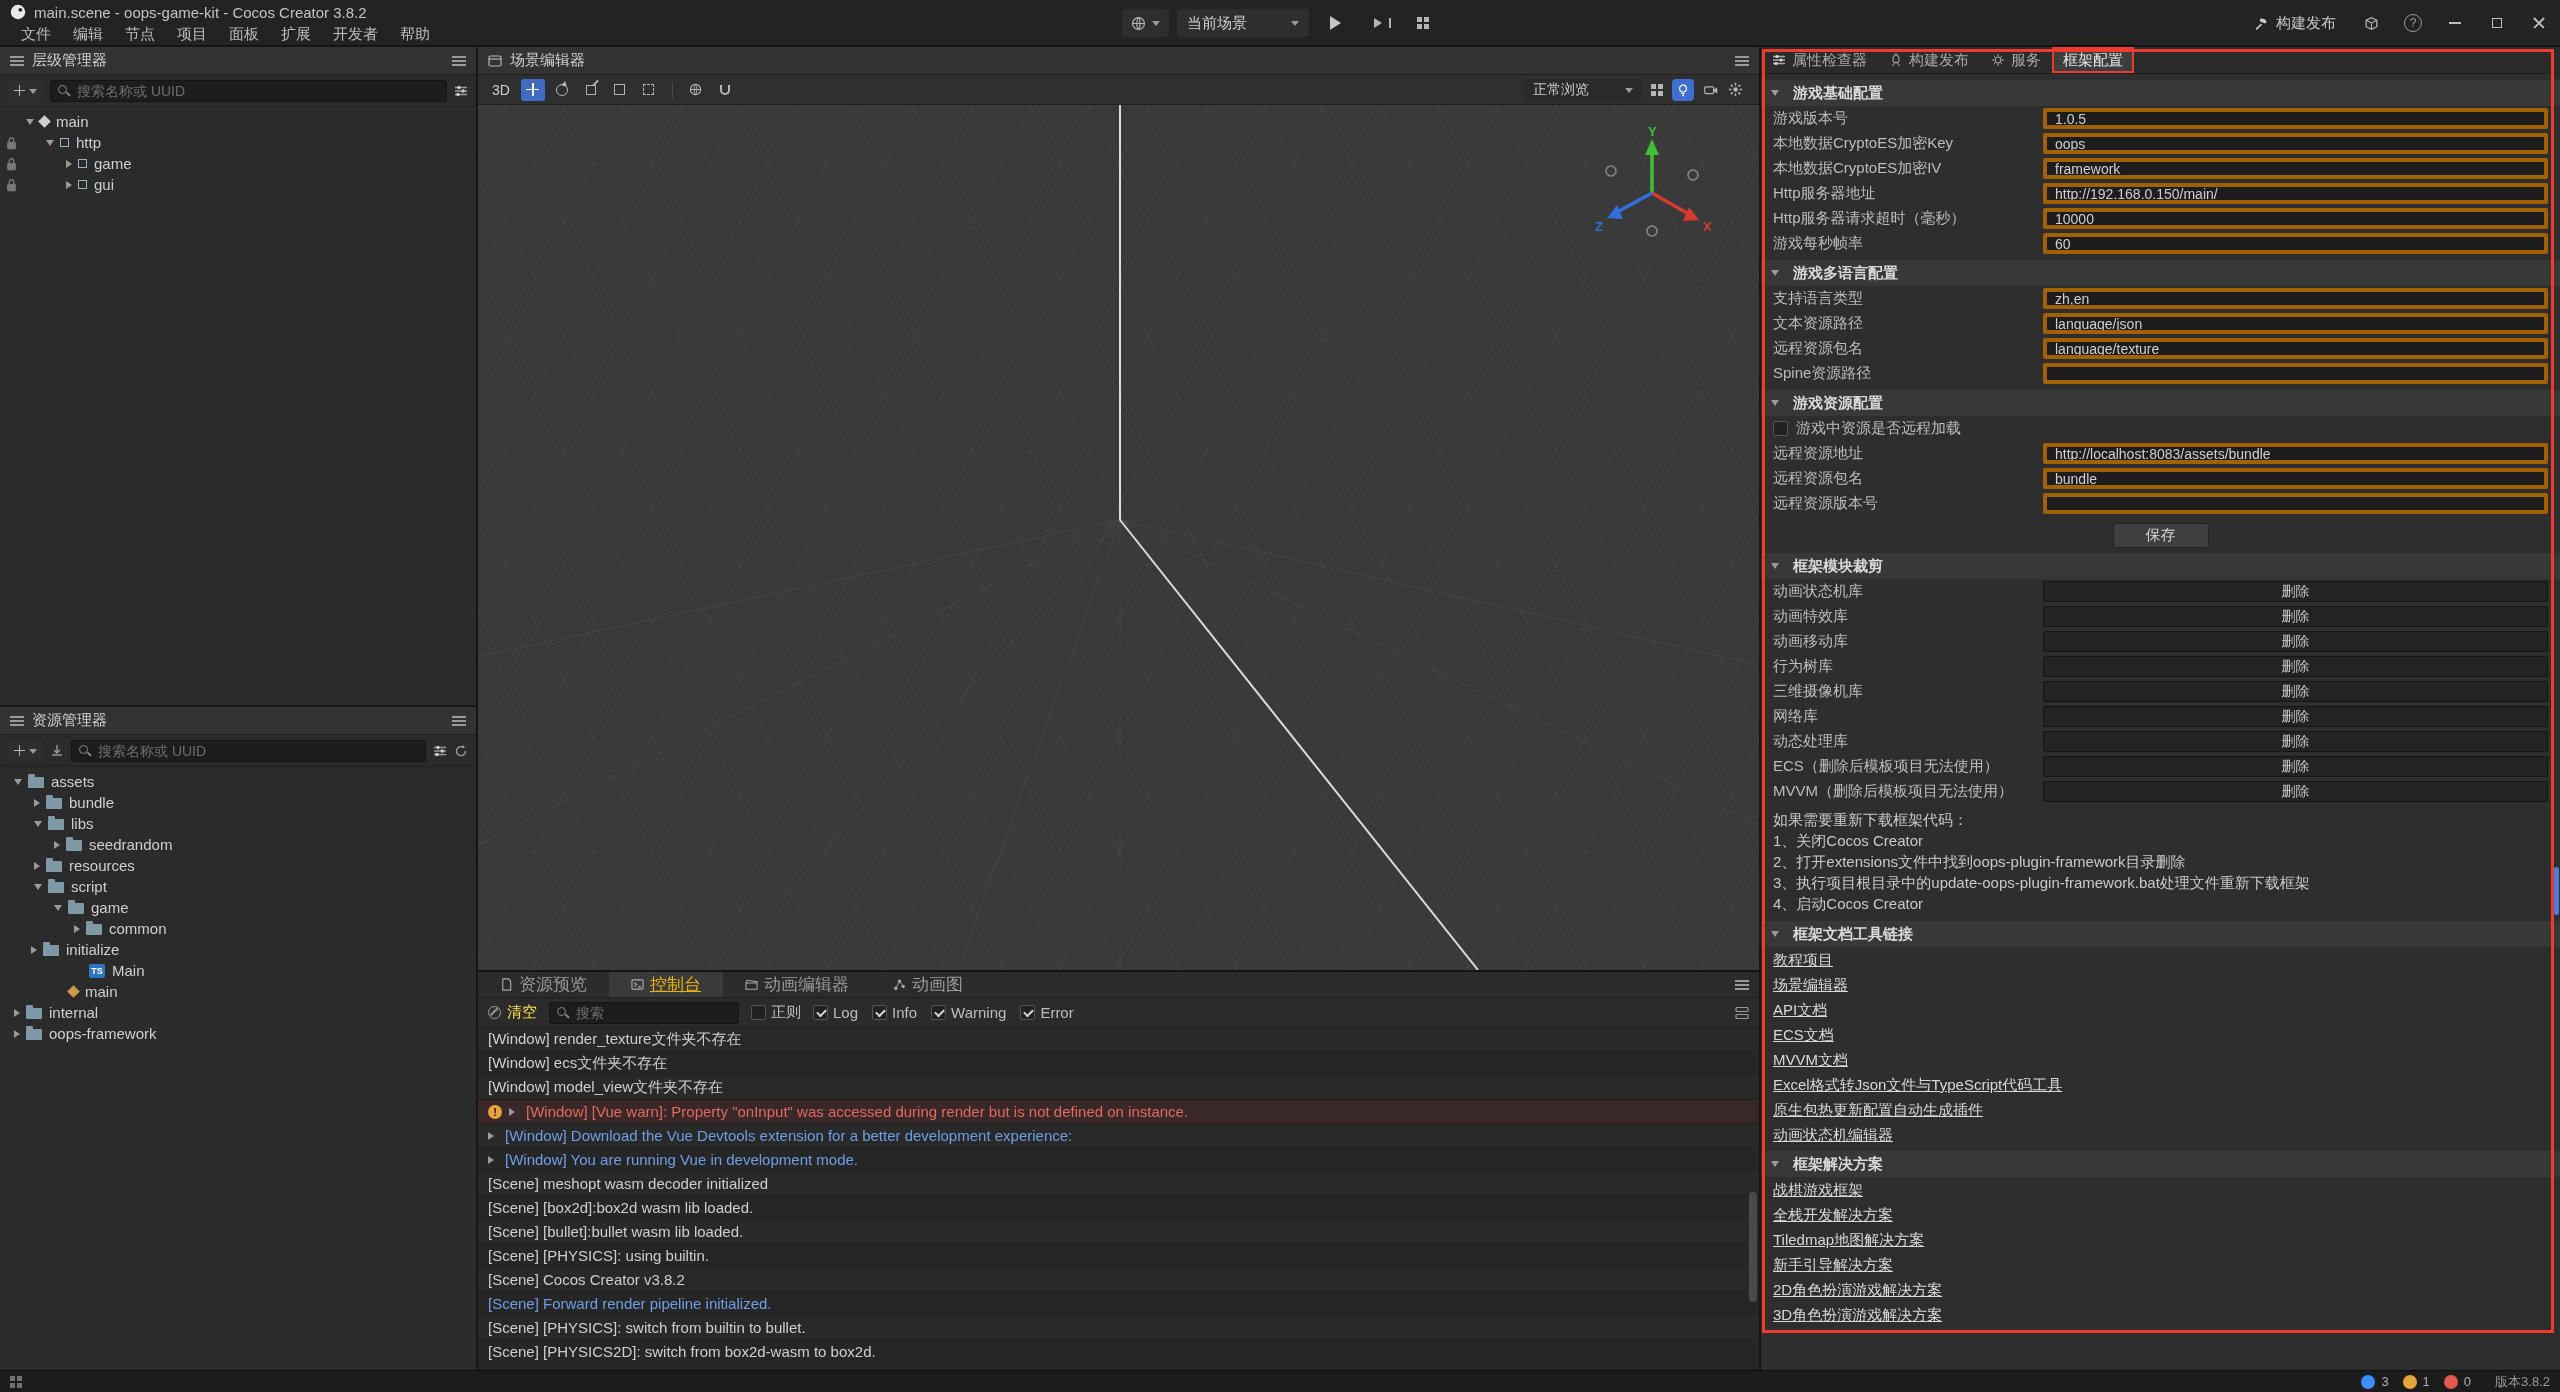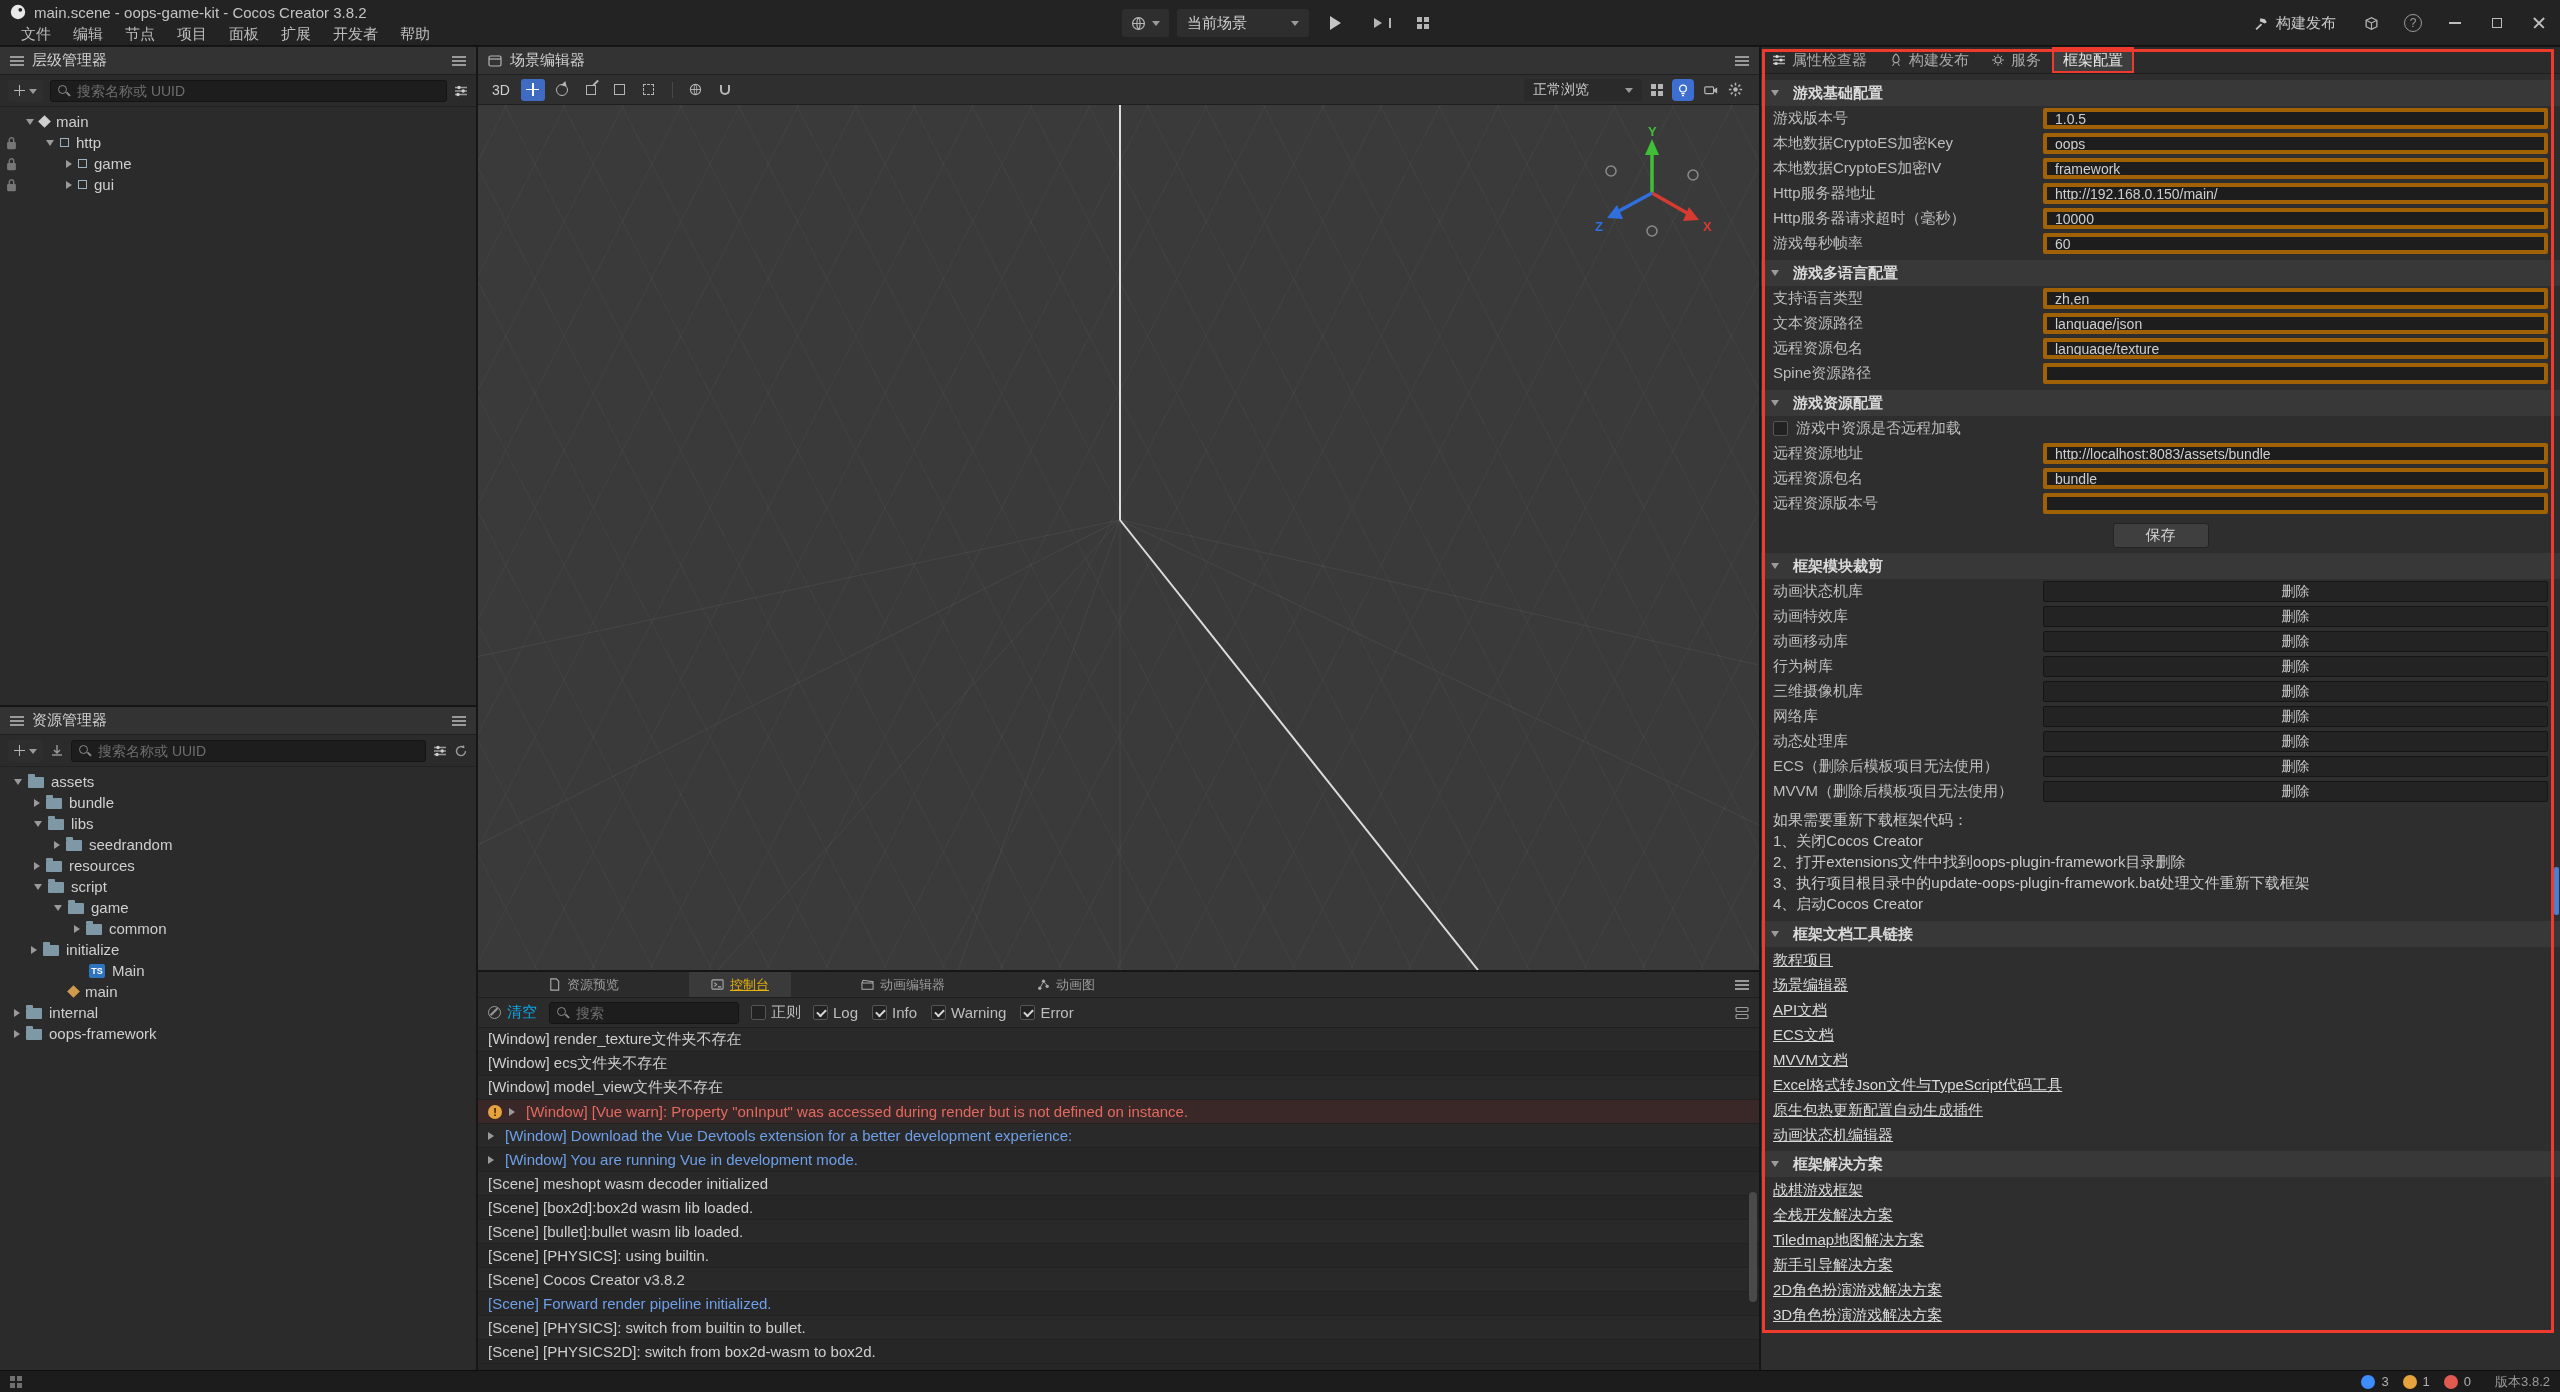--- a/index.html
+++ b/index.html
@@ -68,7 +68,7 @@
 
   
   .ctabs{height:26px;display:flex;align-items:stretch;background:#2b2b2b;border-bottom:1px solid #1f1f1f;}
-  .ctab{display:flex;align-items:center;gap:6px;padding:0 22px;font-size:13px;color:#9a9a9a;margin-left:48px;}
+  .ctab{display:flex;align-items:center;gap:6px;padding:0 22px;font-size:17px;color:#9a9a9a;}
   .ctab.active{background:#3a3a3a;color:#eab308;text-decoration:underline;}
   .ctab .icon svg{width:13px;height:13px;}
   .console-toolbar{height:30px;display:flex;align-items:center;gap:12px;padding:0 10px;background:#2b2b2b;border-bottom:1px solid #1f1f1f;}

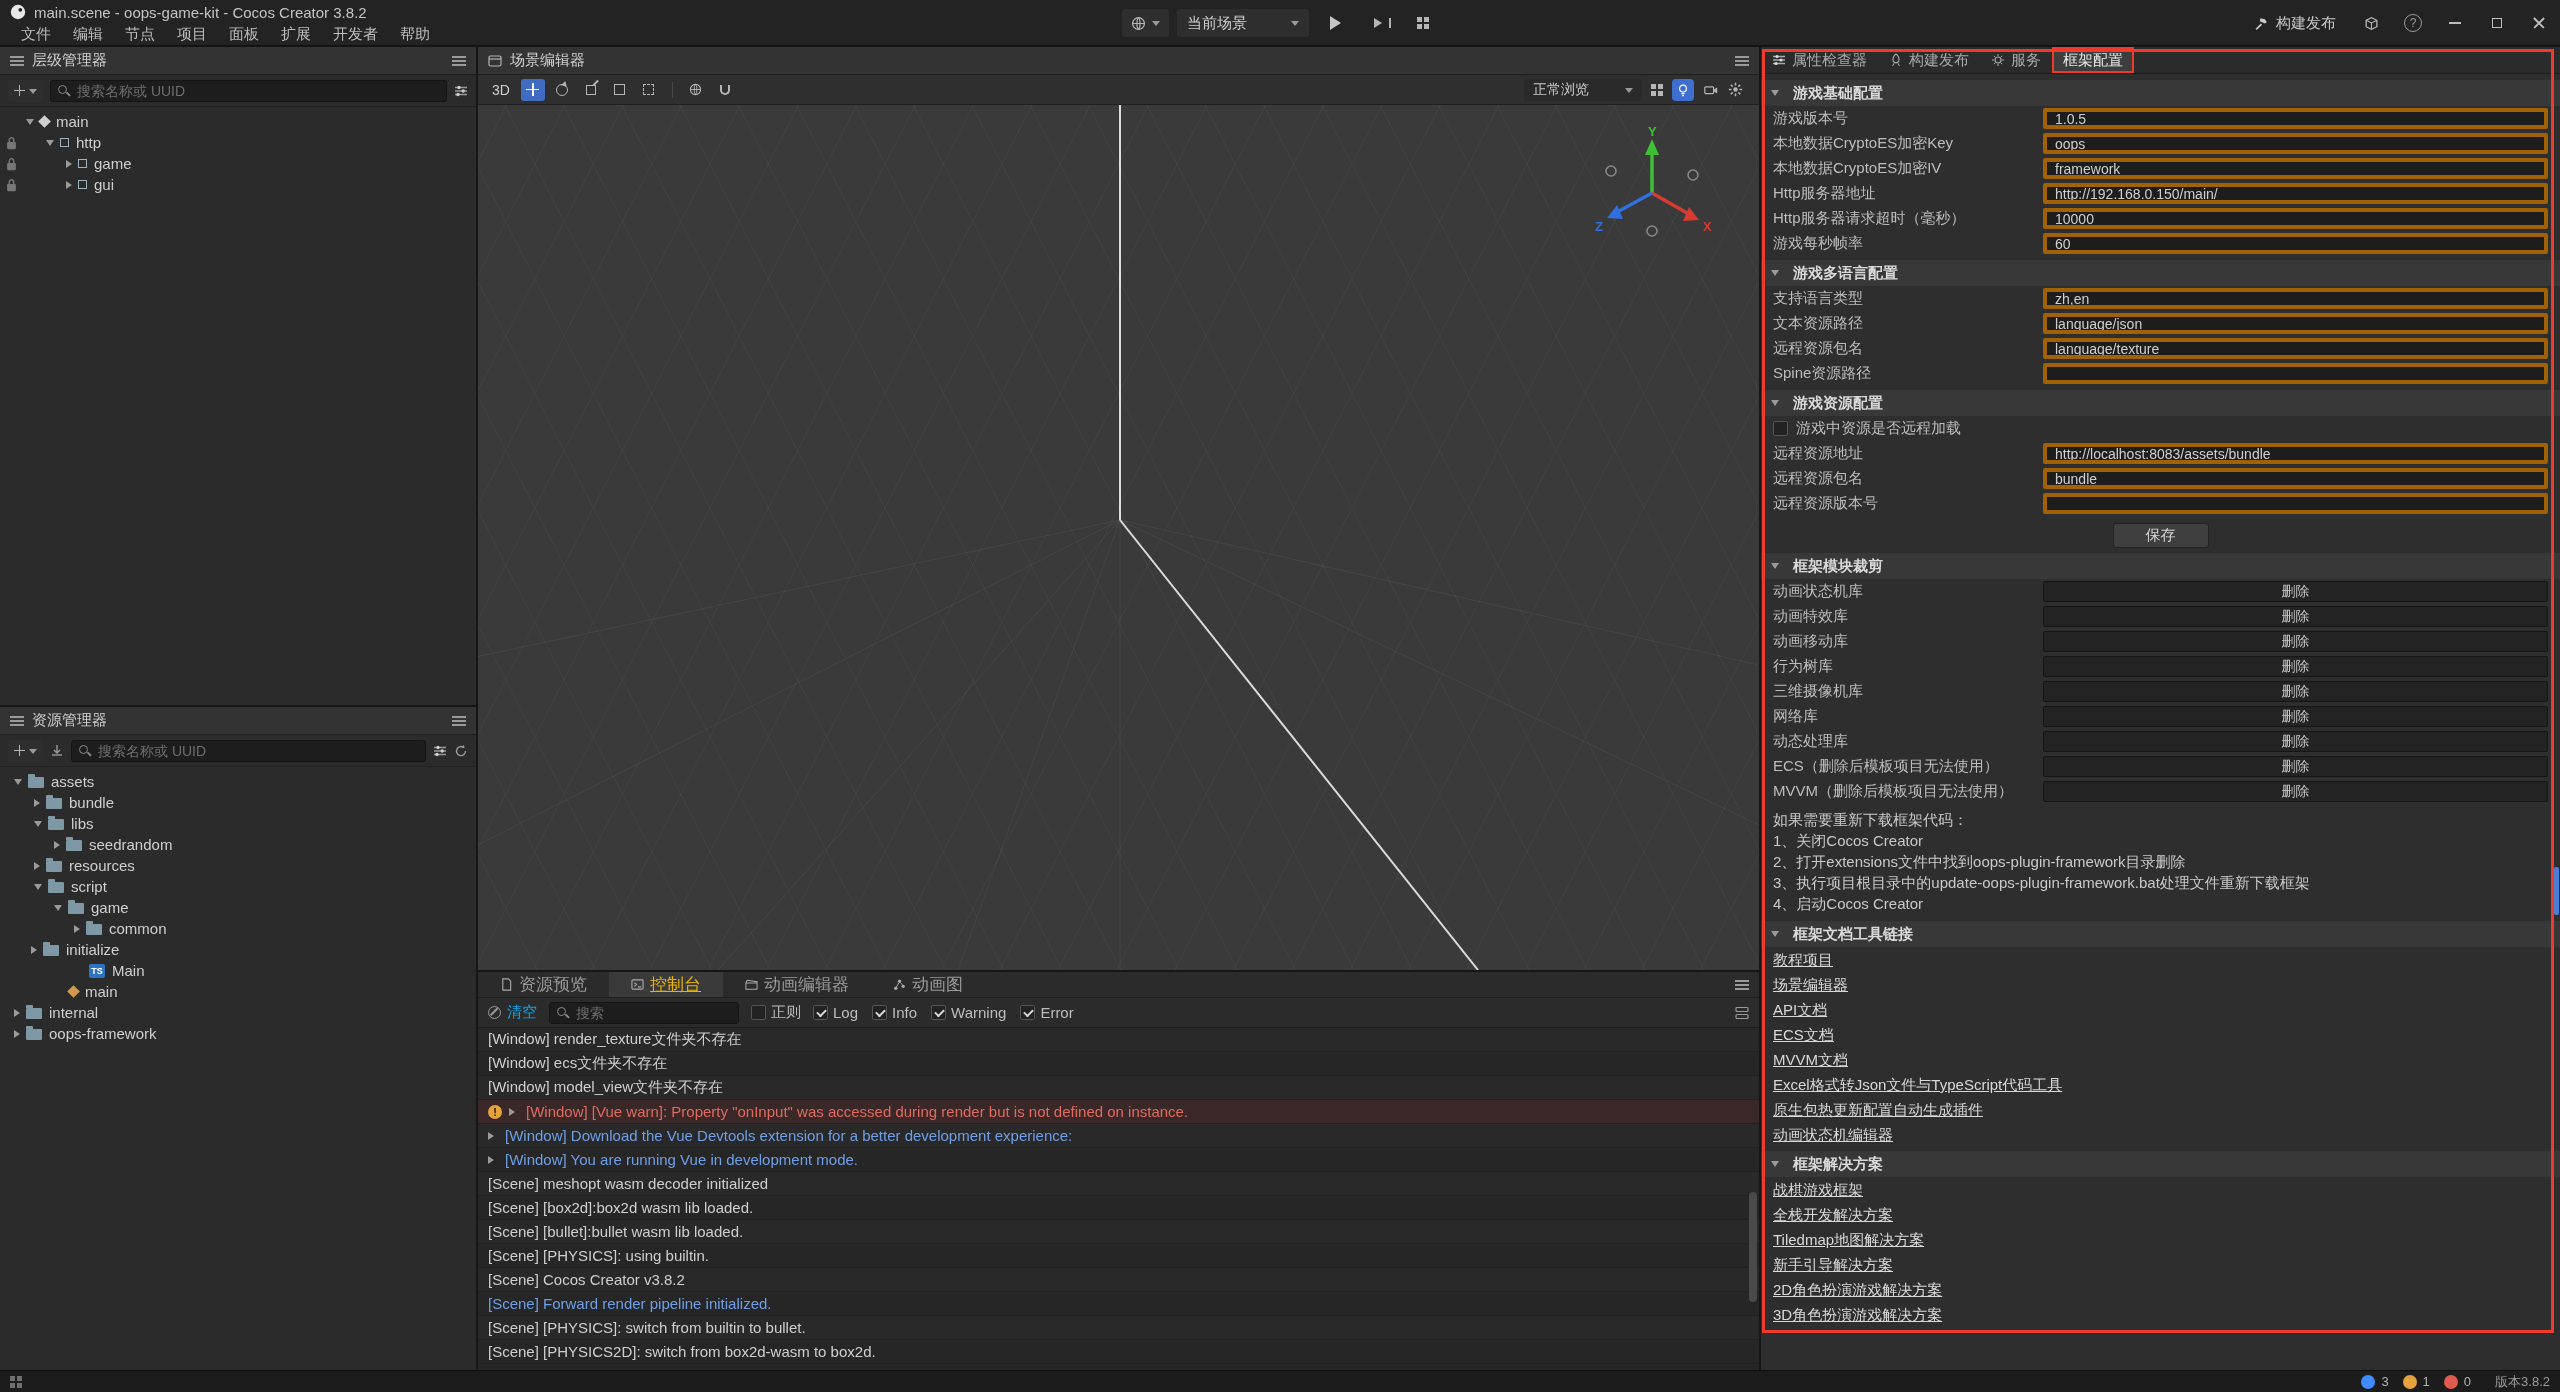--- a/index.html
+++ b/index.html
@@ -551,7 +551,7 @@
     <div class="console-toolbar">
       <div style="display:flex;align-items:center;gap:6px;">
         <span class="i-clear"></span>
-        <span style="font-size:15px;color:#0ea5e9;">清空</span>
+        <span style="font-size:15px;color:#fde047;">清空</span>
       </div>
       <div class="searchwrap">
         <span class="i-search"></span>

